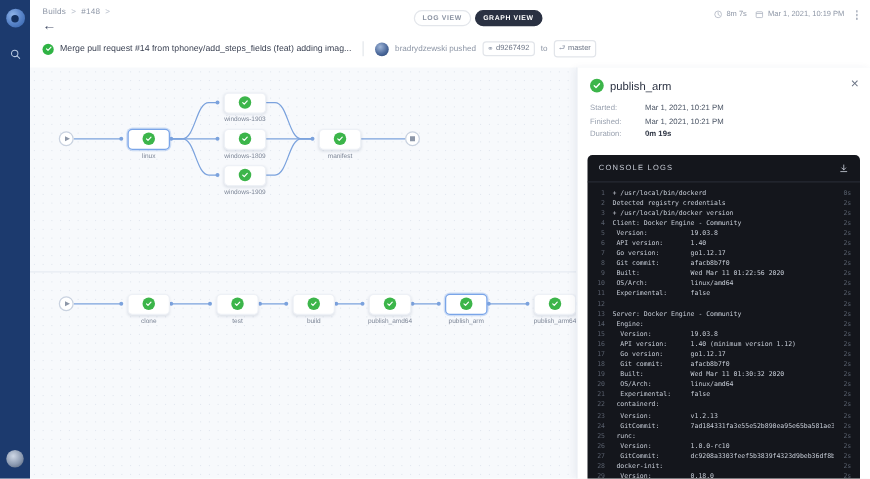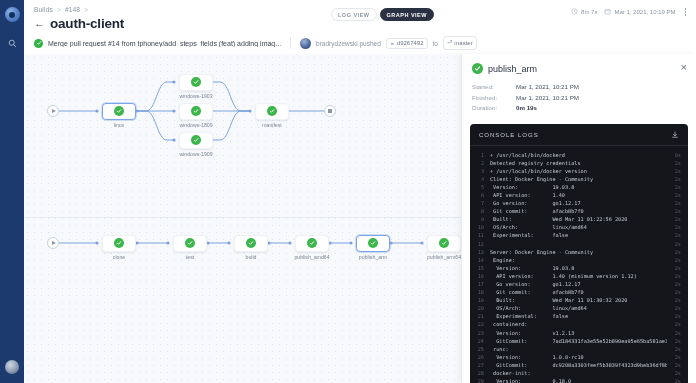--- a/index.html
+++ b/index.html
@@ -231,7 +231,6 @@
 
       <div class="title-row">
         <span class="back-arrow">←</span>
-        <span class="page-title">oauth-client</span>
       </div>
 
       <div class="commit-row">

